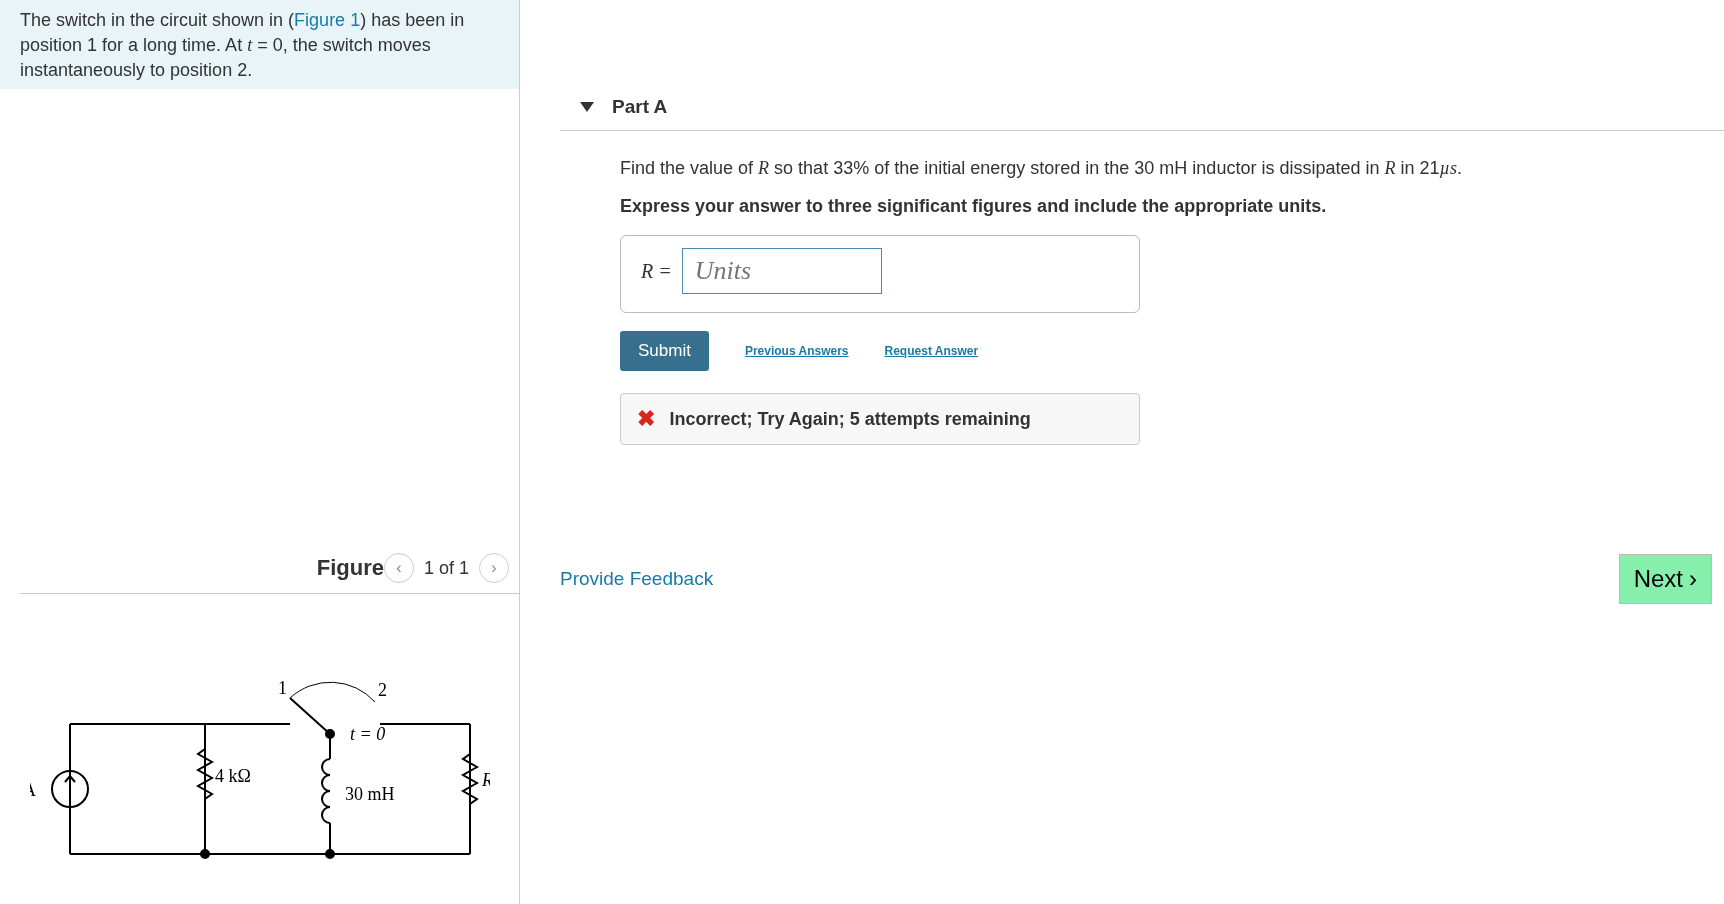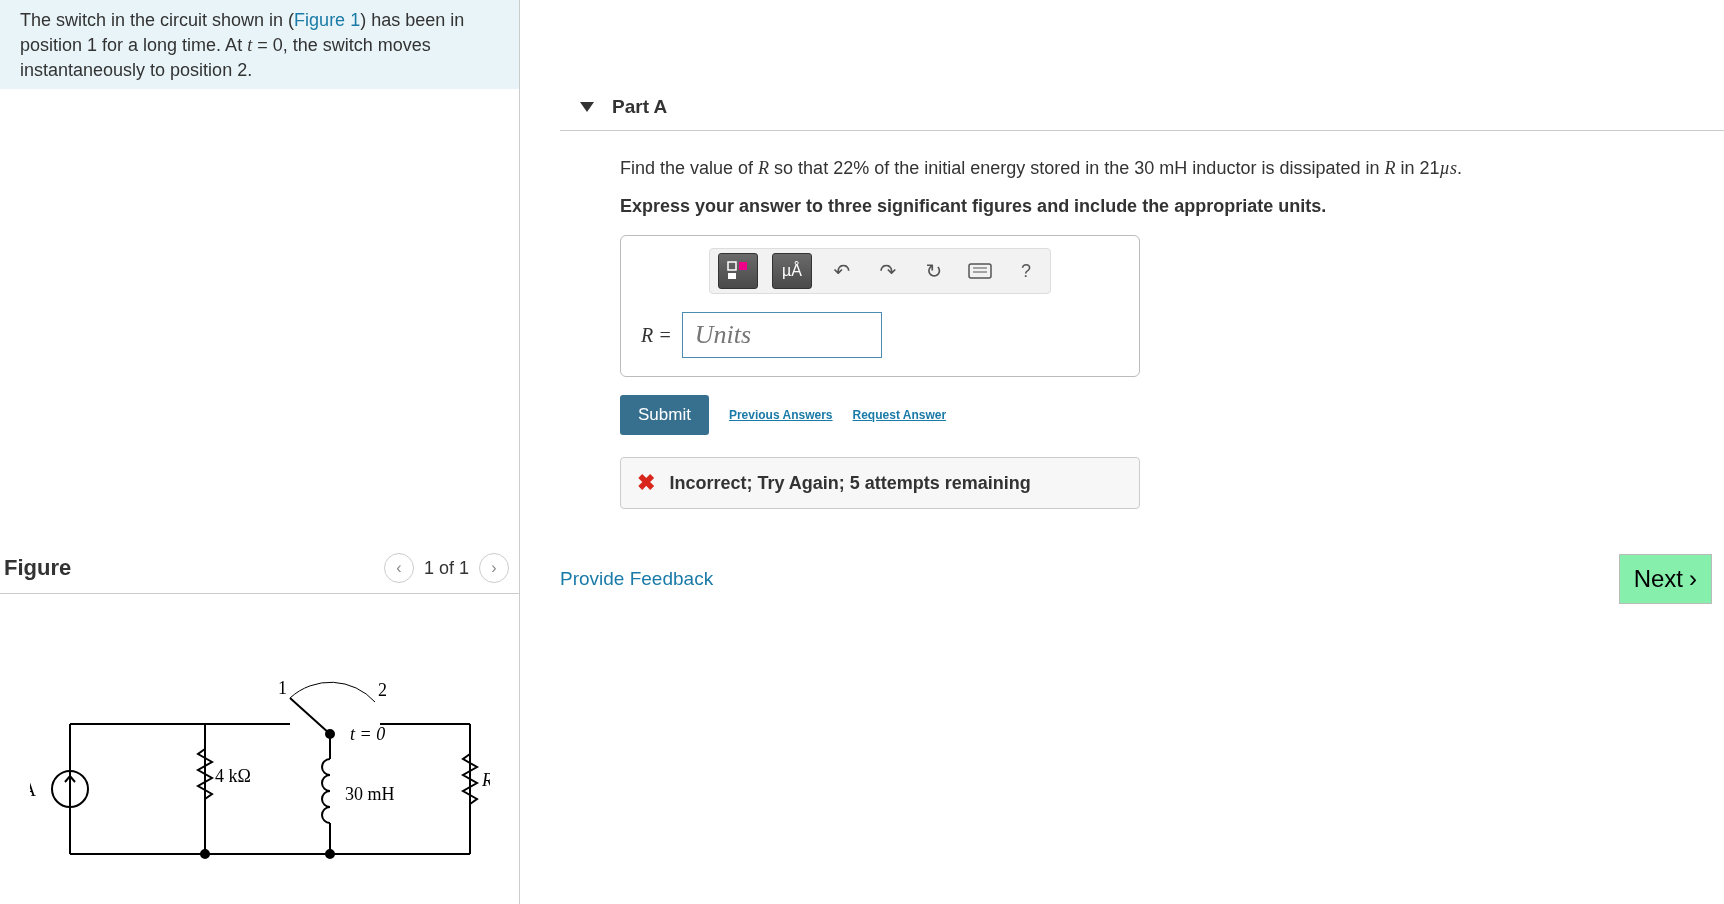--- a/index.html
+++ b/index.html
@@ -252,7 +252,7 @@
 
   <div class="part-body">
     <div class="question-text">
-      <span>Find the value of </span><span class="mi">R</span><span> so that 22</span><span>%</span><span> of the initial energy stored in the 30 </span><span>mH</span><span> inductor is dissipated in </span><span class="mi">R</span><span> in 21</span><span class="mi">µs</span><span>.</span>
+      <span>Find the value of </span><span class="mi">R</span><span> so that 33</span><span>%</span><span> of the initial energy stored in the 30 </span><span>mH</span><span> inductor is dissipated in </span><span class="mi">R</span><span> in 21</span><span class="mi">µs</span><span>.</span>
     </div>
     <div class="instruction">Express your answer to three significant figures and include the appropriate units.</div>
 

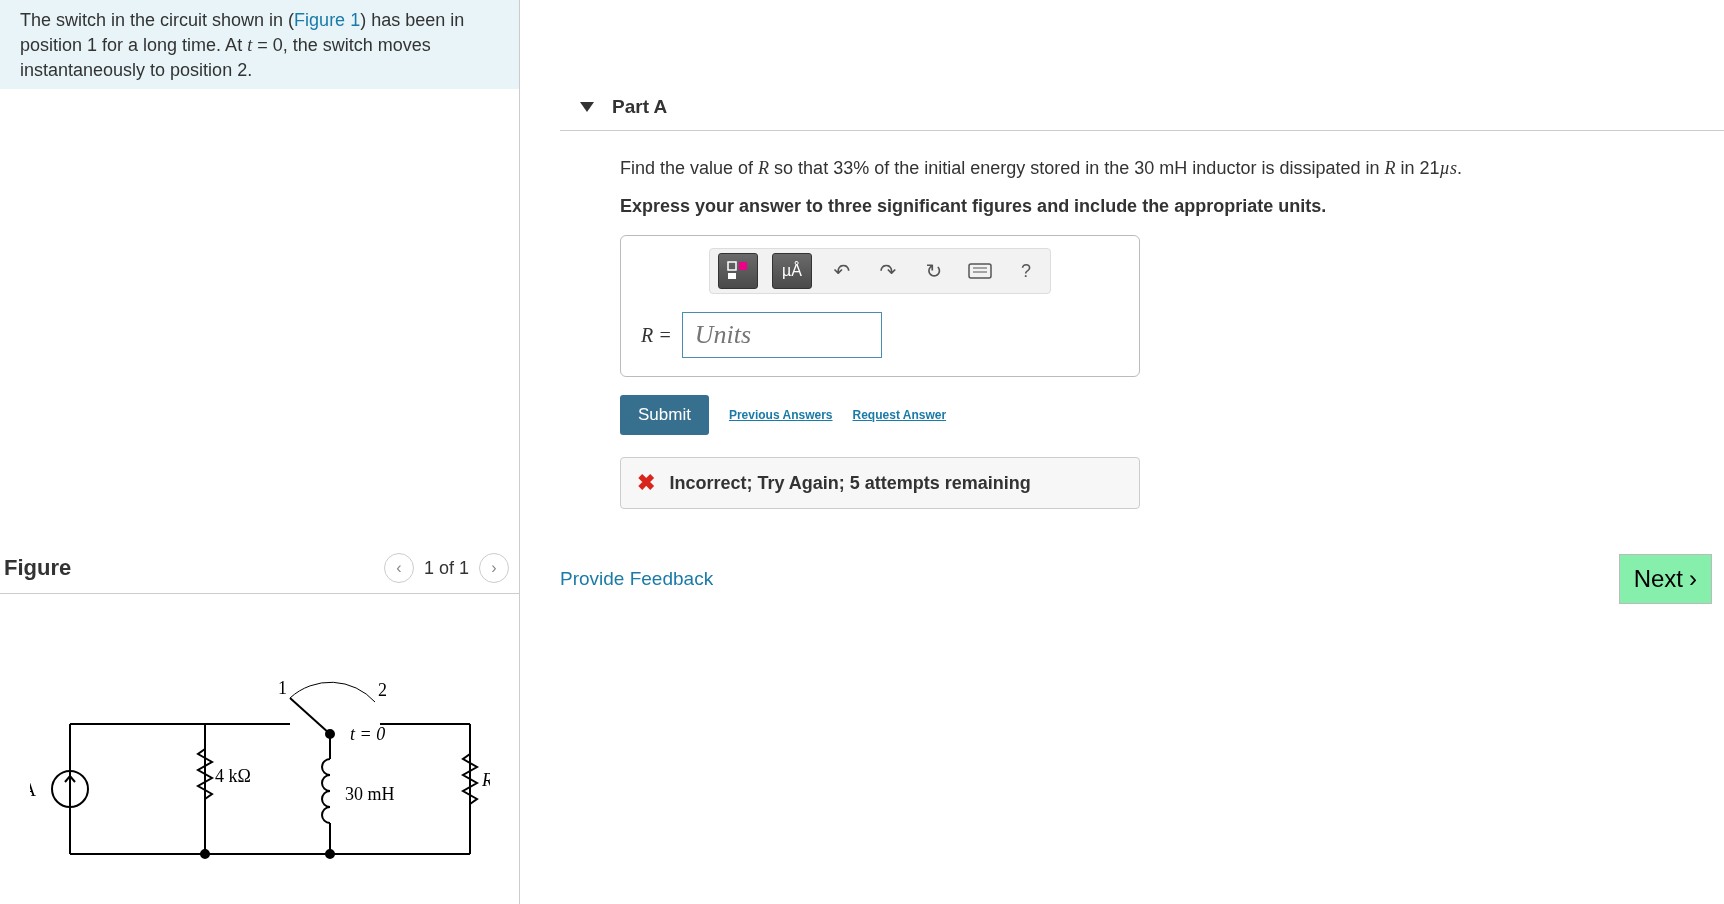--- a/index.html
+++ b/index.html
@@ -257,27 +257,6 @@
     <div class="instruction">Express your answer to three significant figures and include the appropriate units.</div>
 
     <div class="answer-box">
-      <div class="toolbar">
-        <button class="tool-btn-dark">
-          <svg width="22" height="20">
-              <rect x="1" y="1" width="8" height="8" fill="none" stroke="#fff" stroke-width="1.5"></rect>
-              <rect x="12" y="1" width="8" height="8" fill="#e08"></rect>
-              <rect x="1" y="12" width="8" height="6" fill="#fff"></rect>
-            </svg>
-        </button>
-        <button class="tool-btn-dark" style="font-size:16px;">µÅ</button>
-        <button class="tool-btn-light">↶</button>
-        <button class="tool-btn-light">↷</button>
-        <button class="tool-btn-light">↻</button>
-        <button class="tool-btn-light">
-          <svg width="24" height="16">
-              <rect x="1" y="1" width="22" height="14" rx="2" fill="none" stroke="#555" stroke-width="1.5"></rect>
-              <line x1="5" y1="5" x2="19" y2="5" stroke="#555"></line>
-              <line x1="5" y1="9" x2="19" y2="9" stroke="#555"></line>
-            </svg>
-        </button>
-        <button class="tool-btn-light" style="font-size:18px;">?</button>
-      </div>
       <div class="input-row">
         <span class="var-label">R =</span>
         <input class="units-input" placeholder="Units" style="">

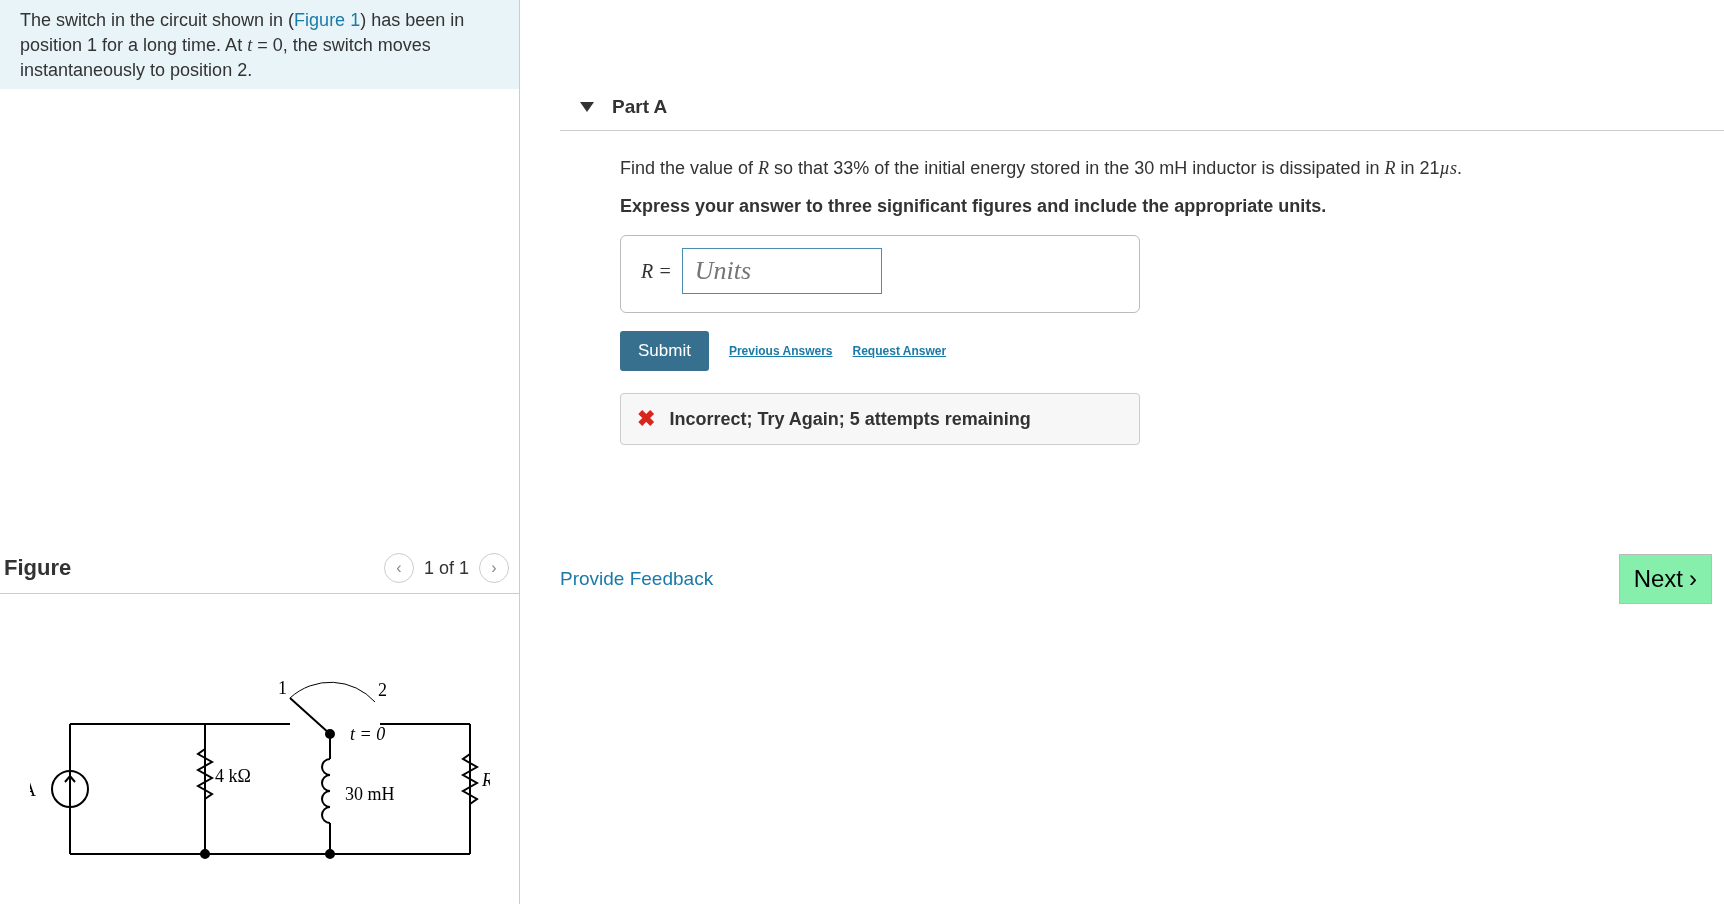--- a/index.html
+++ b/index.html
@@ -138,7 +138,7 @@
   .action-row {
     display: flex;
     align-items: center;
-    gap: 20px;
+    gap: 36px;
     margin-top: 18px;
   }
   .submit-btn {

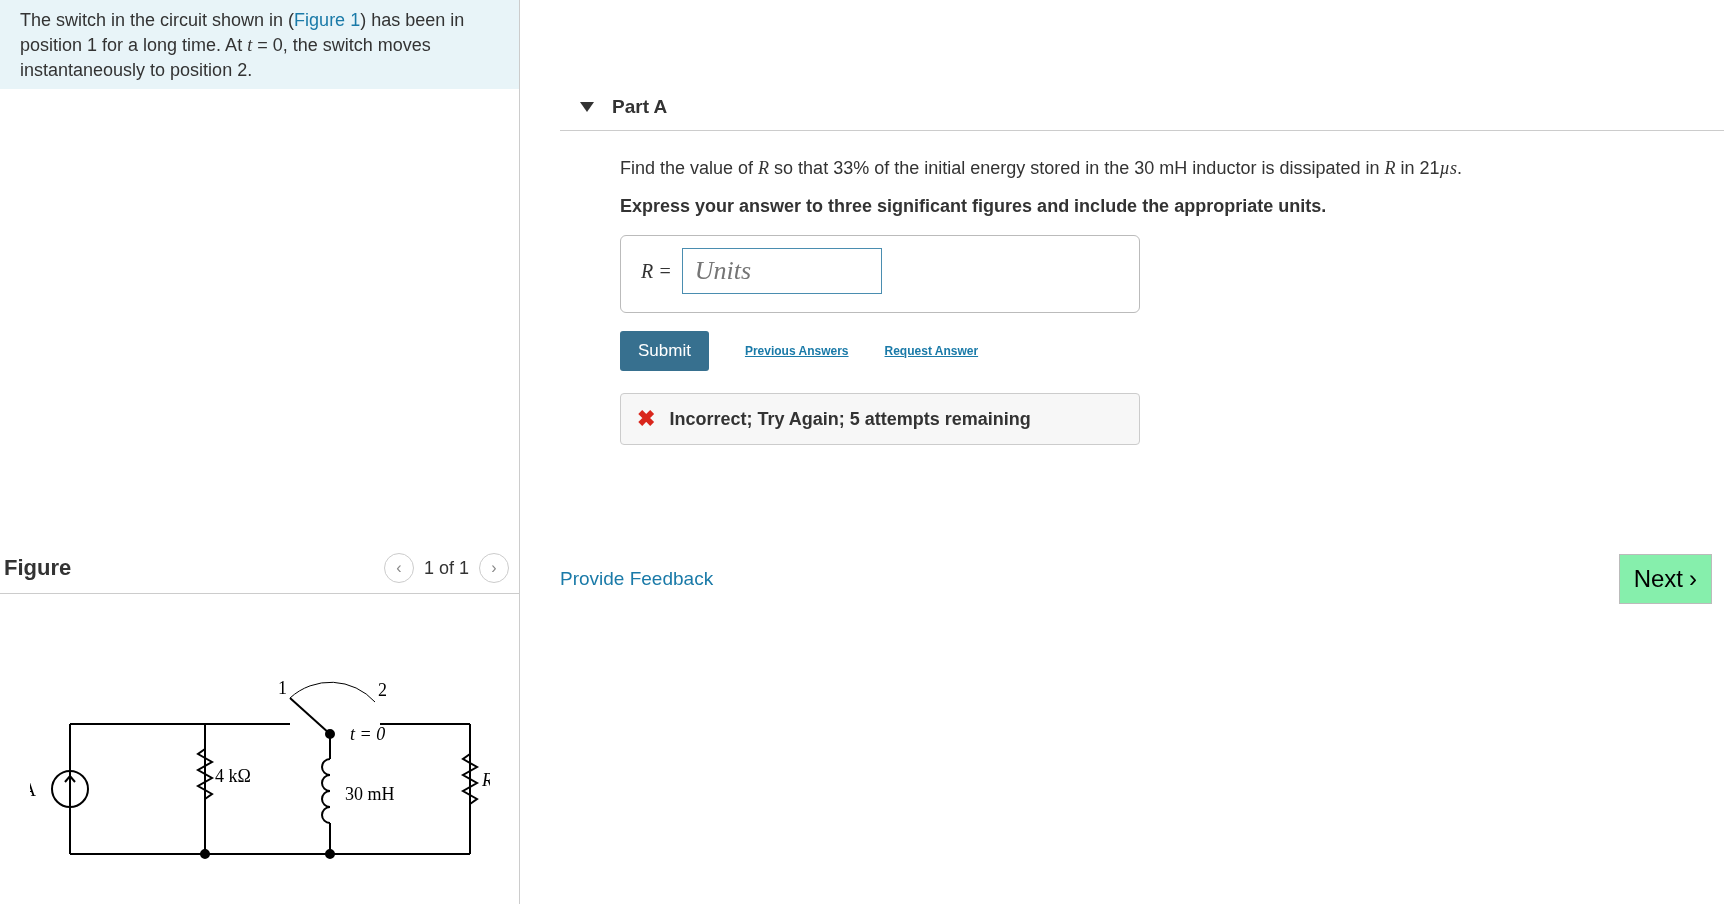--- a/index.html
+++ b/index.html
@@ -35,9 +35,10 @@
   .figure-header {
     display: flex;
     align-items: center;
-    justify-content: space-between;
+    justify-content: flex-end;
     padding: 6px 10px 10px 4px;
     border-bottom: 1px solid #ccc;
+    margin-left: 20px;
   }
   .figure-title { font-weight: bold; font-size: 22px; }
   .figure-nav { display: flex; align-items: center; gap: 10px; font-size: 18px; color: #333; }

